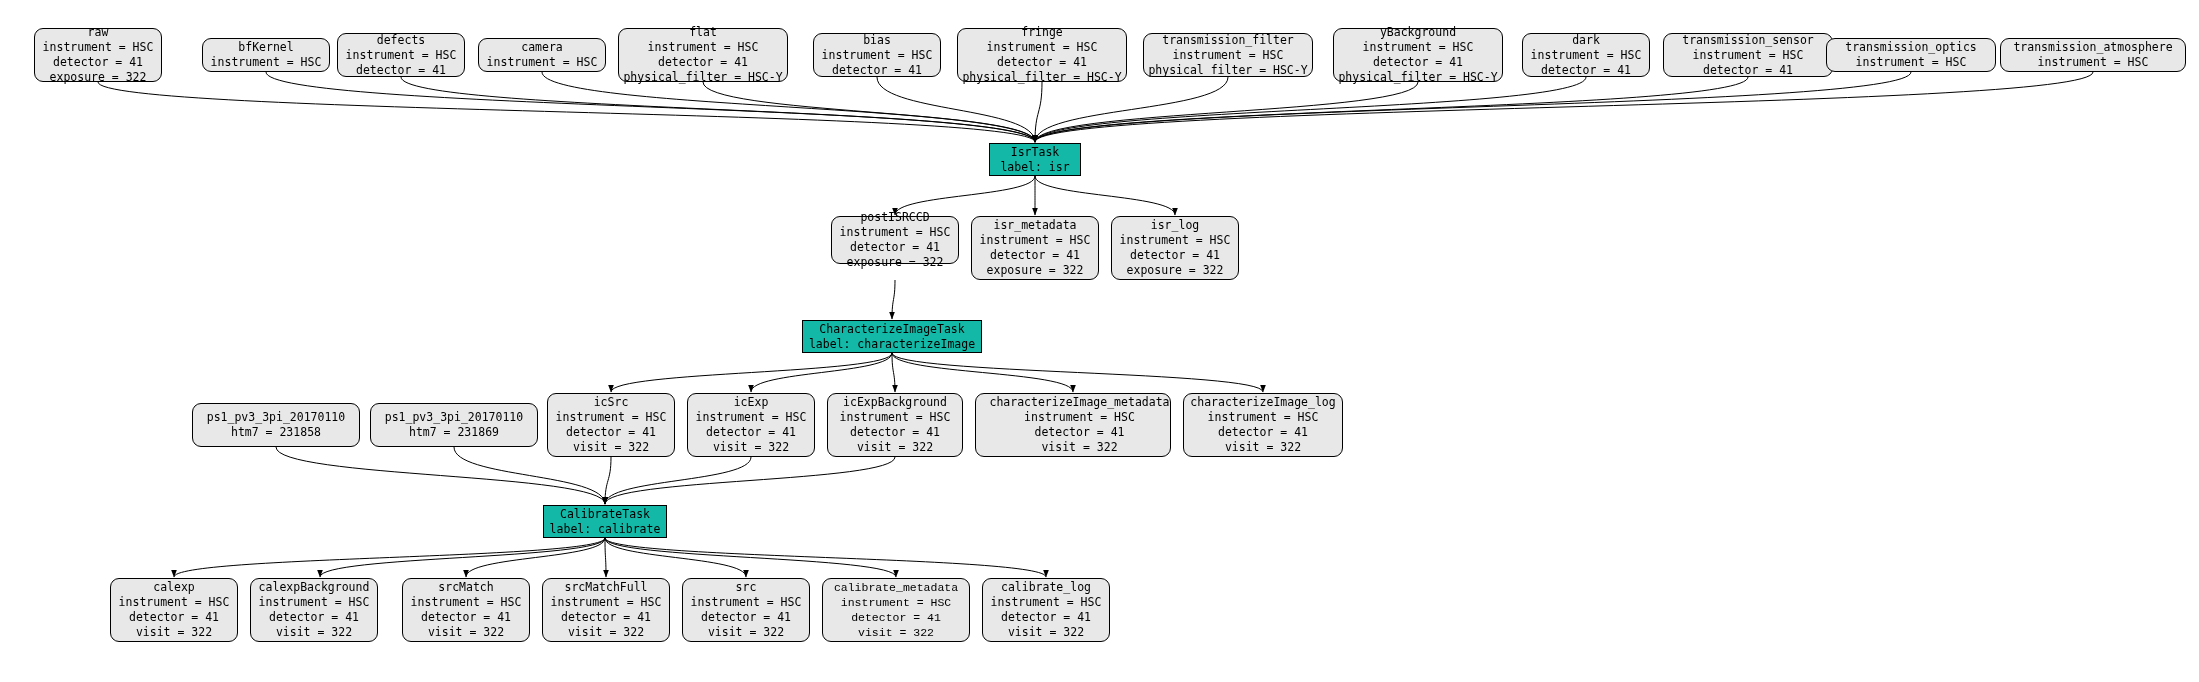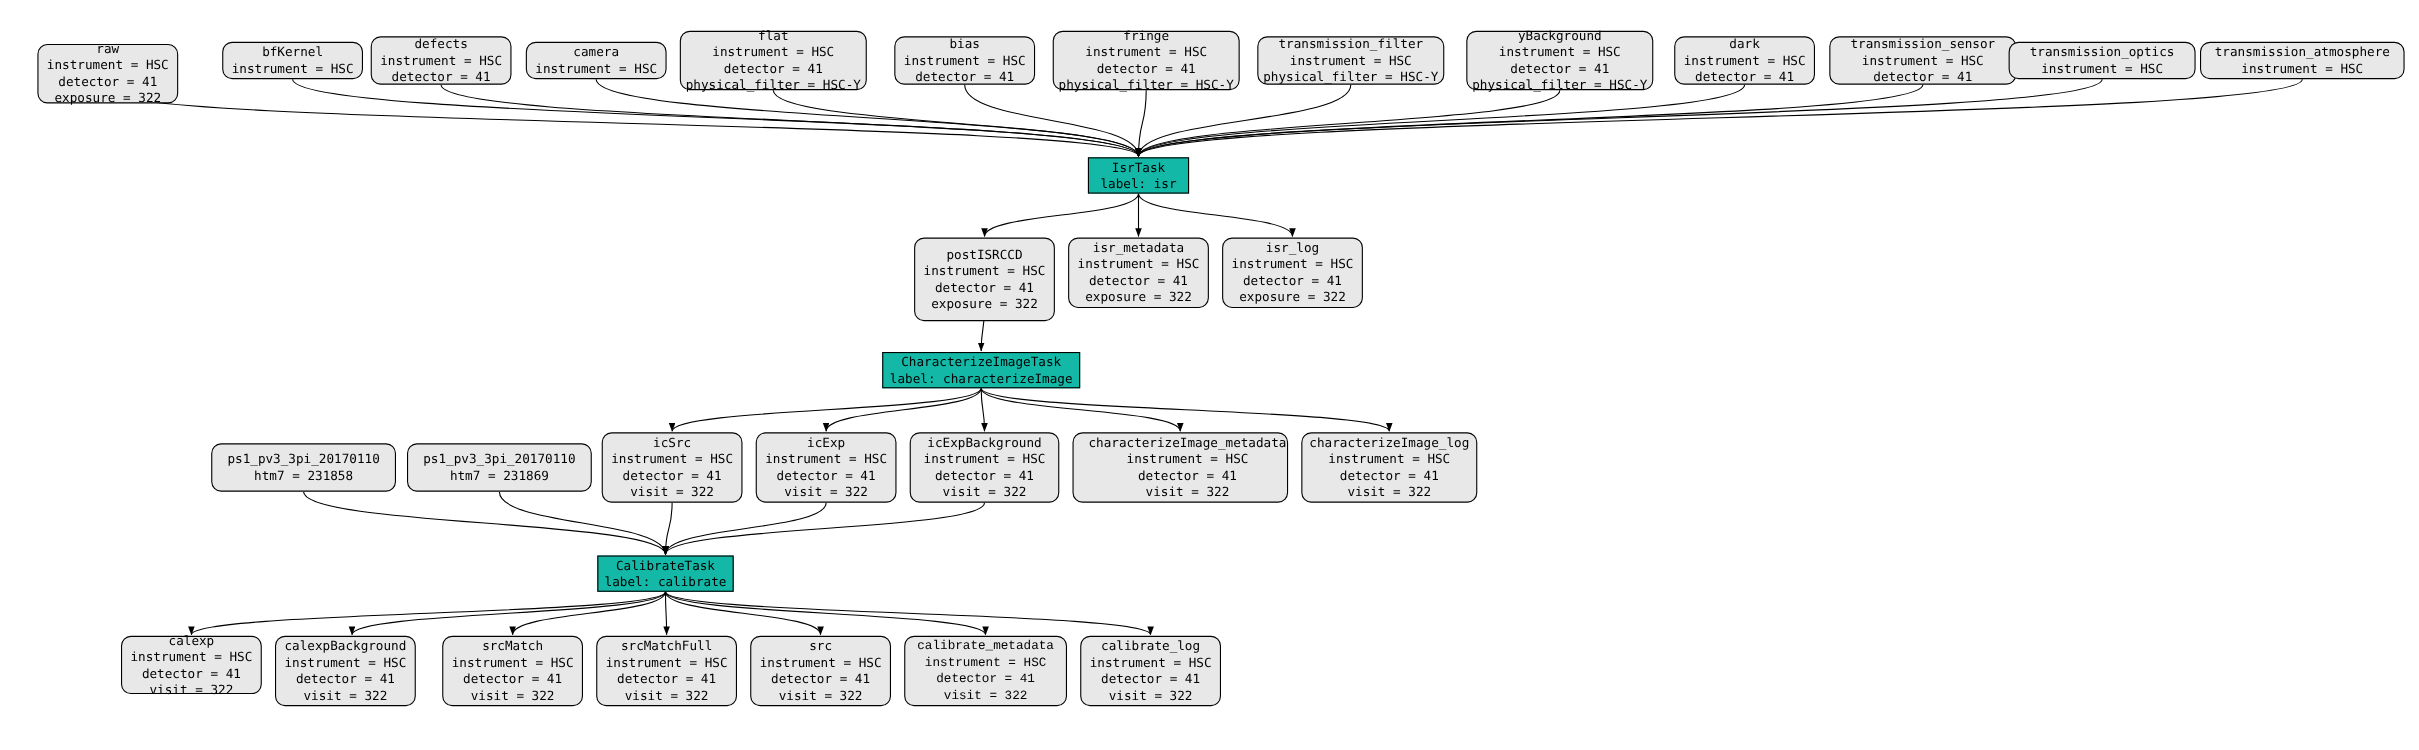--- a/index.html
+++ b/index.html
@@ -101,7 +101,7 @@
       </g>
   </svg>
   <div id="node-layer">
-      <div class="node dataset" style="left: 34px; top: 28px; width: 128px; height: 54px; margin-top: 12px;">
+      <div class="node dataset" style="left: 34px; top: 28px; width: 128px; height: 54px;">
         <div class="title">raw</div>
         <div class="kv">instrument = HSC</div>
         <div class="kv">detector = 41</div>

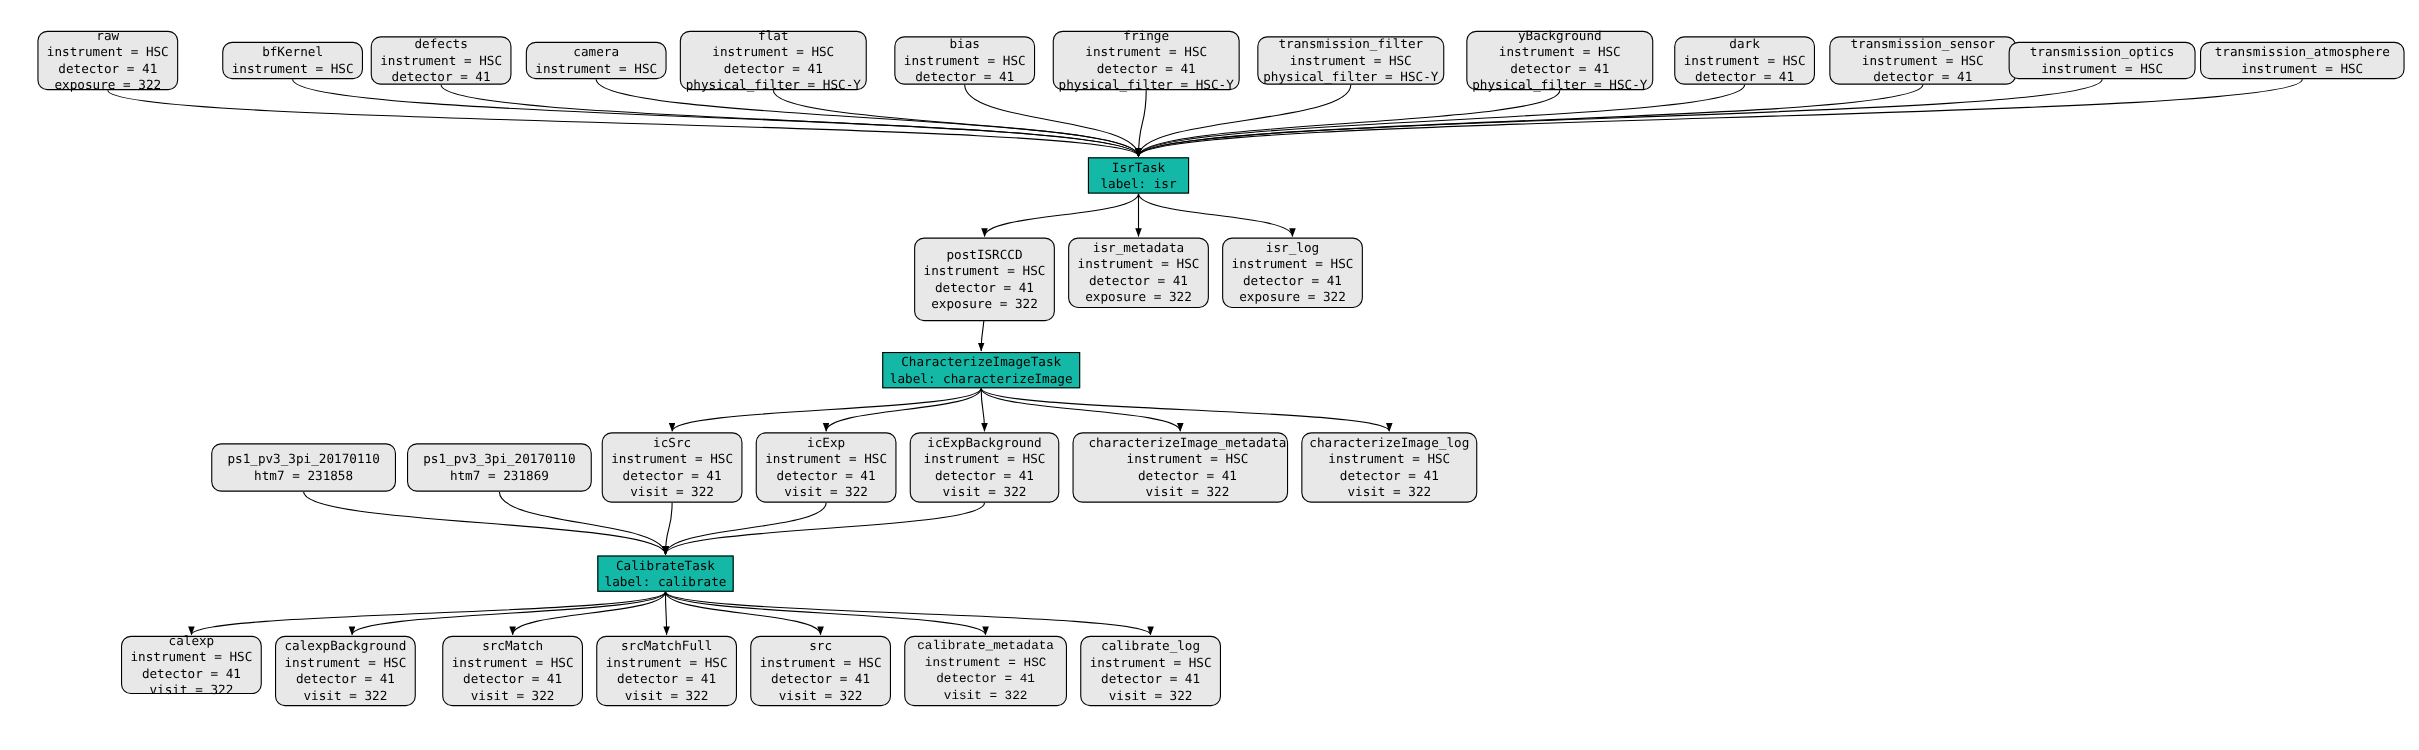--- a/index.html
+++ b/index.html
@@ -170,7 +170,7 @@
         <div class="title">IsrTask</div>
         <div class="kv">label: isr</div>
       </div>
-      <div class="node dataset" style="left: 831px; top: 216px; width: 128px; height: 76px;">
+      <div class="node dataset" style="left: 831px; top: 216px; width: 128px; height: 48px;">
         <div class="title">postISRCCD</div>
         <div class="kv">instrument = HSC</div>
         <div class="kv">detector = 41</div>

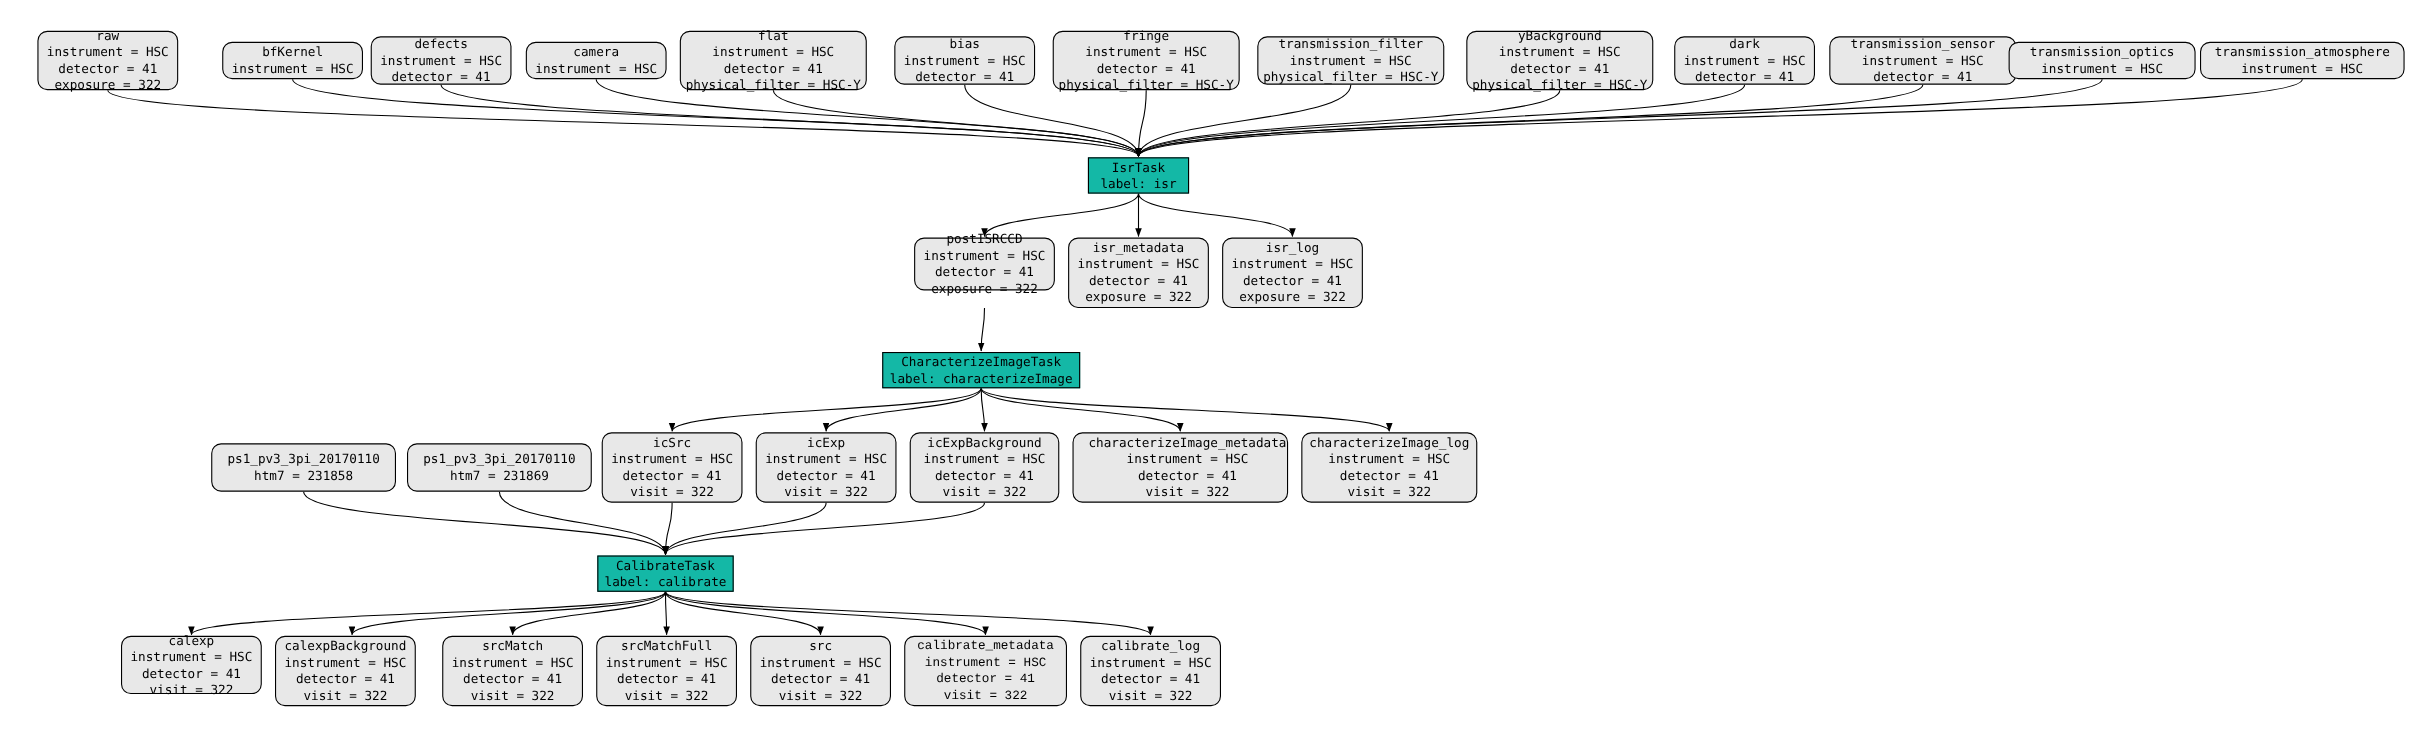--- a/index.html
+++ b/index.html
@@ -234,7 +234,7 @@
         <div class="title">CalibrateTask</div>
         <div class="kv">label: calibrate</div>
       </div>
-      <div class="node dataset" style="left: 110px; top: 578px; width: 128px; height: 53px;">
+      <div class="node dataset" style="left: 110px; top: 578px; width: 128px; height: 64px;">
         <div class="title">calexp</div>
         <div class="kv">instrument = HSC</div>
         <div class="kv">detector = 41</div>

